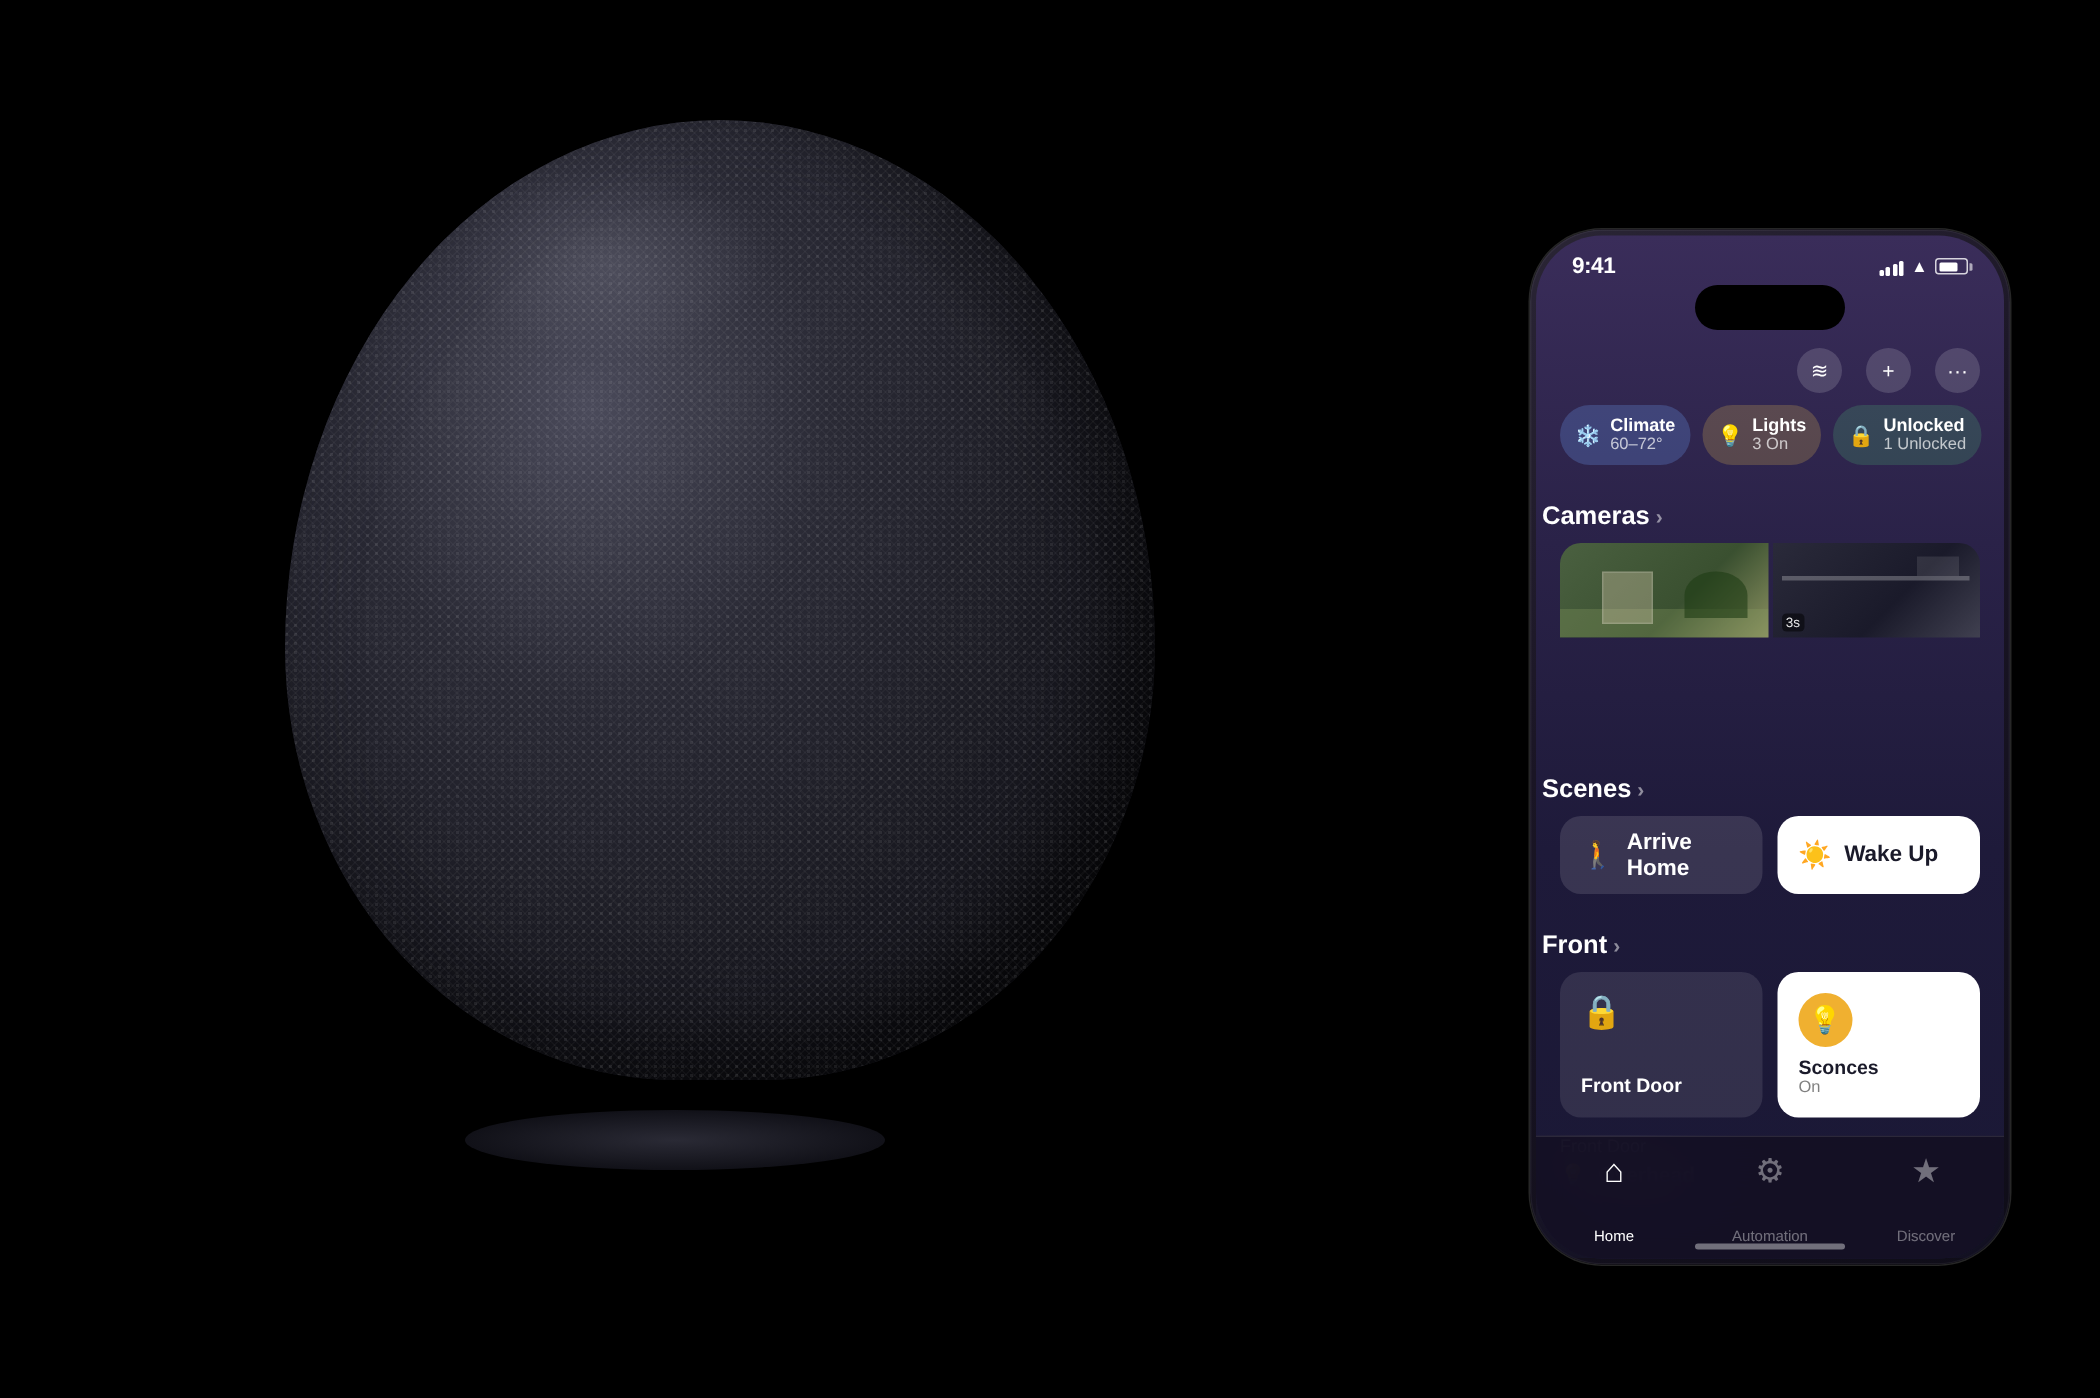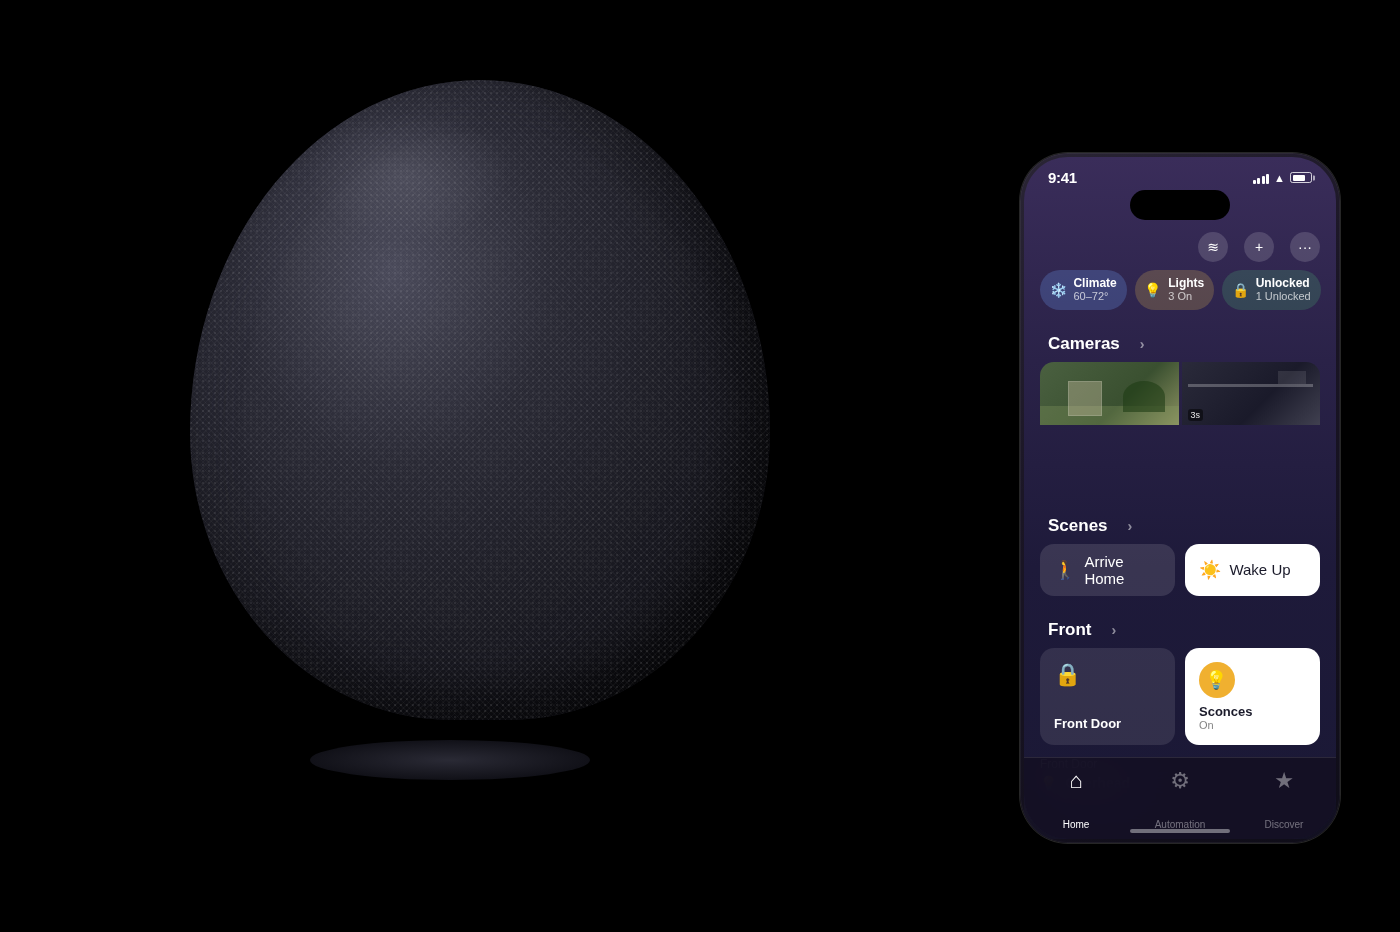--- a/index.html
+++ b/index.html
@@ -282,8 +282,8 @@
     .section-header {
       display: flex;
       align-items: center;
-      gap: 20px;
-      padding: 8px 24px 8px;
+      gap: 4px;
+      padding: 8px 4px 8px;
       font-size: 17px;
       font-weight: 600;
       color: #fff;

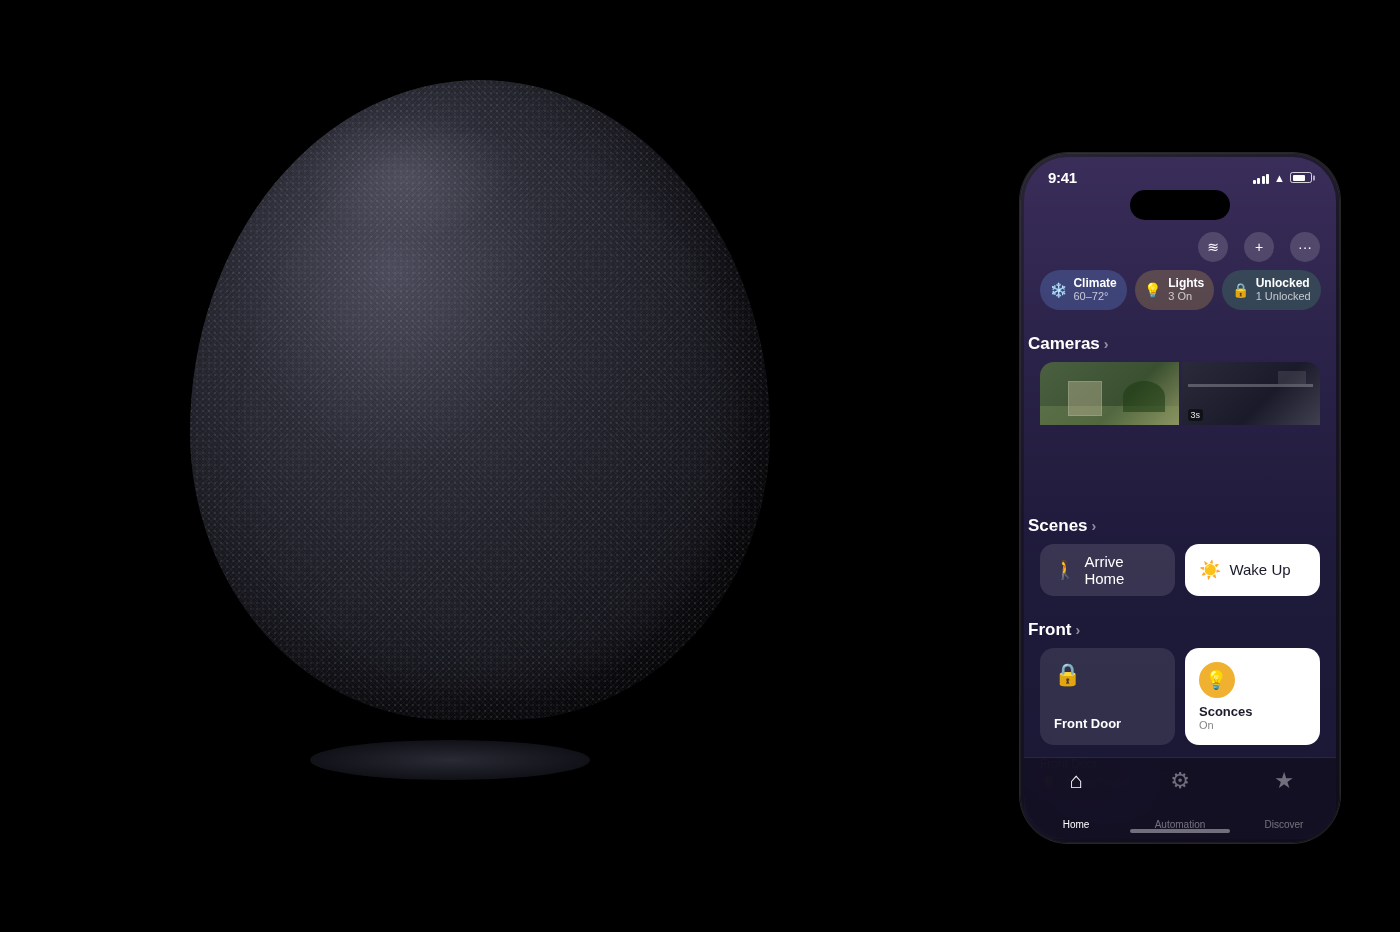--- a/index.html
+++ b/index.html
@@ -391,7 +391,7 @@
 
     .scene-label {
       font-size: 15px;
-      font-weight: 400;
+      font-weight: 700;
     }
 
     .scene-label-dark {

